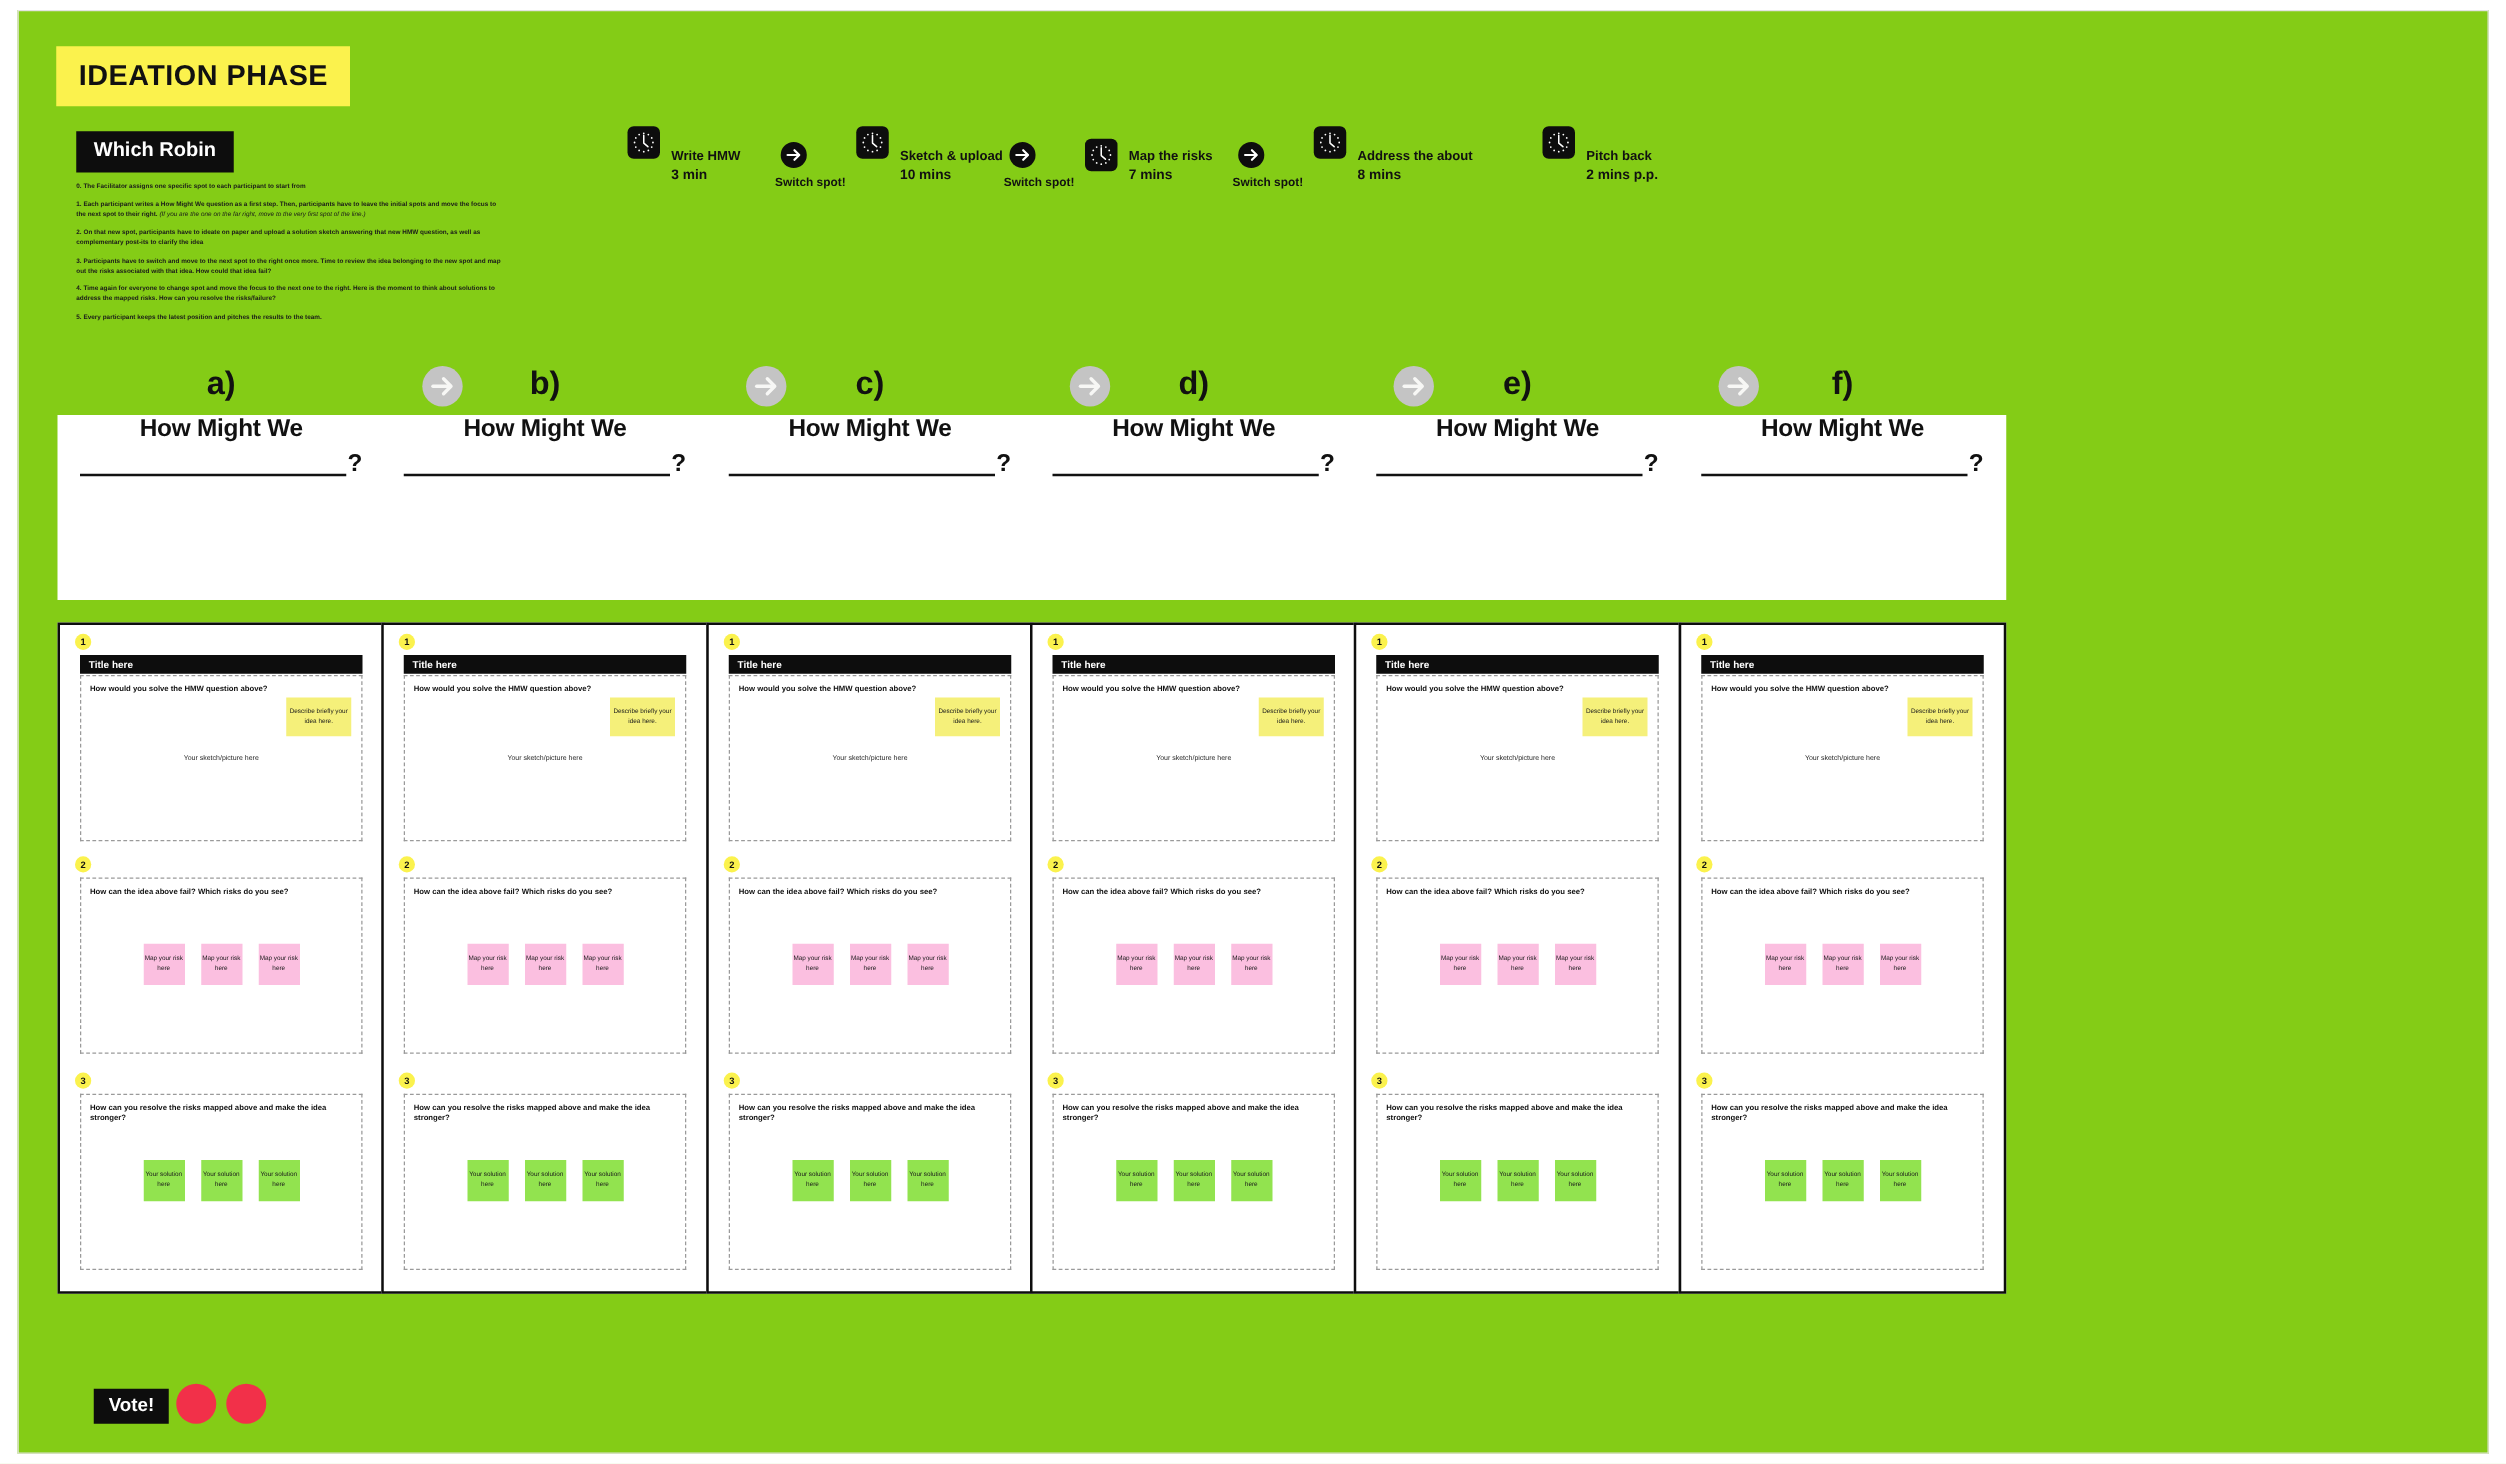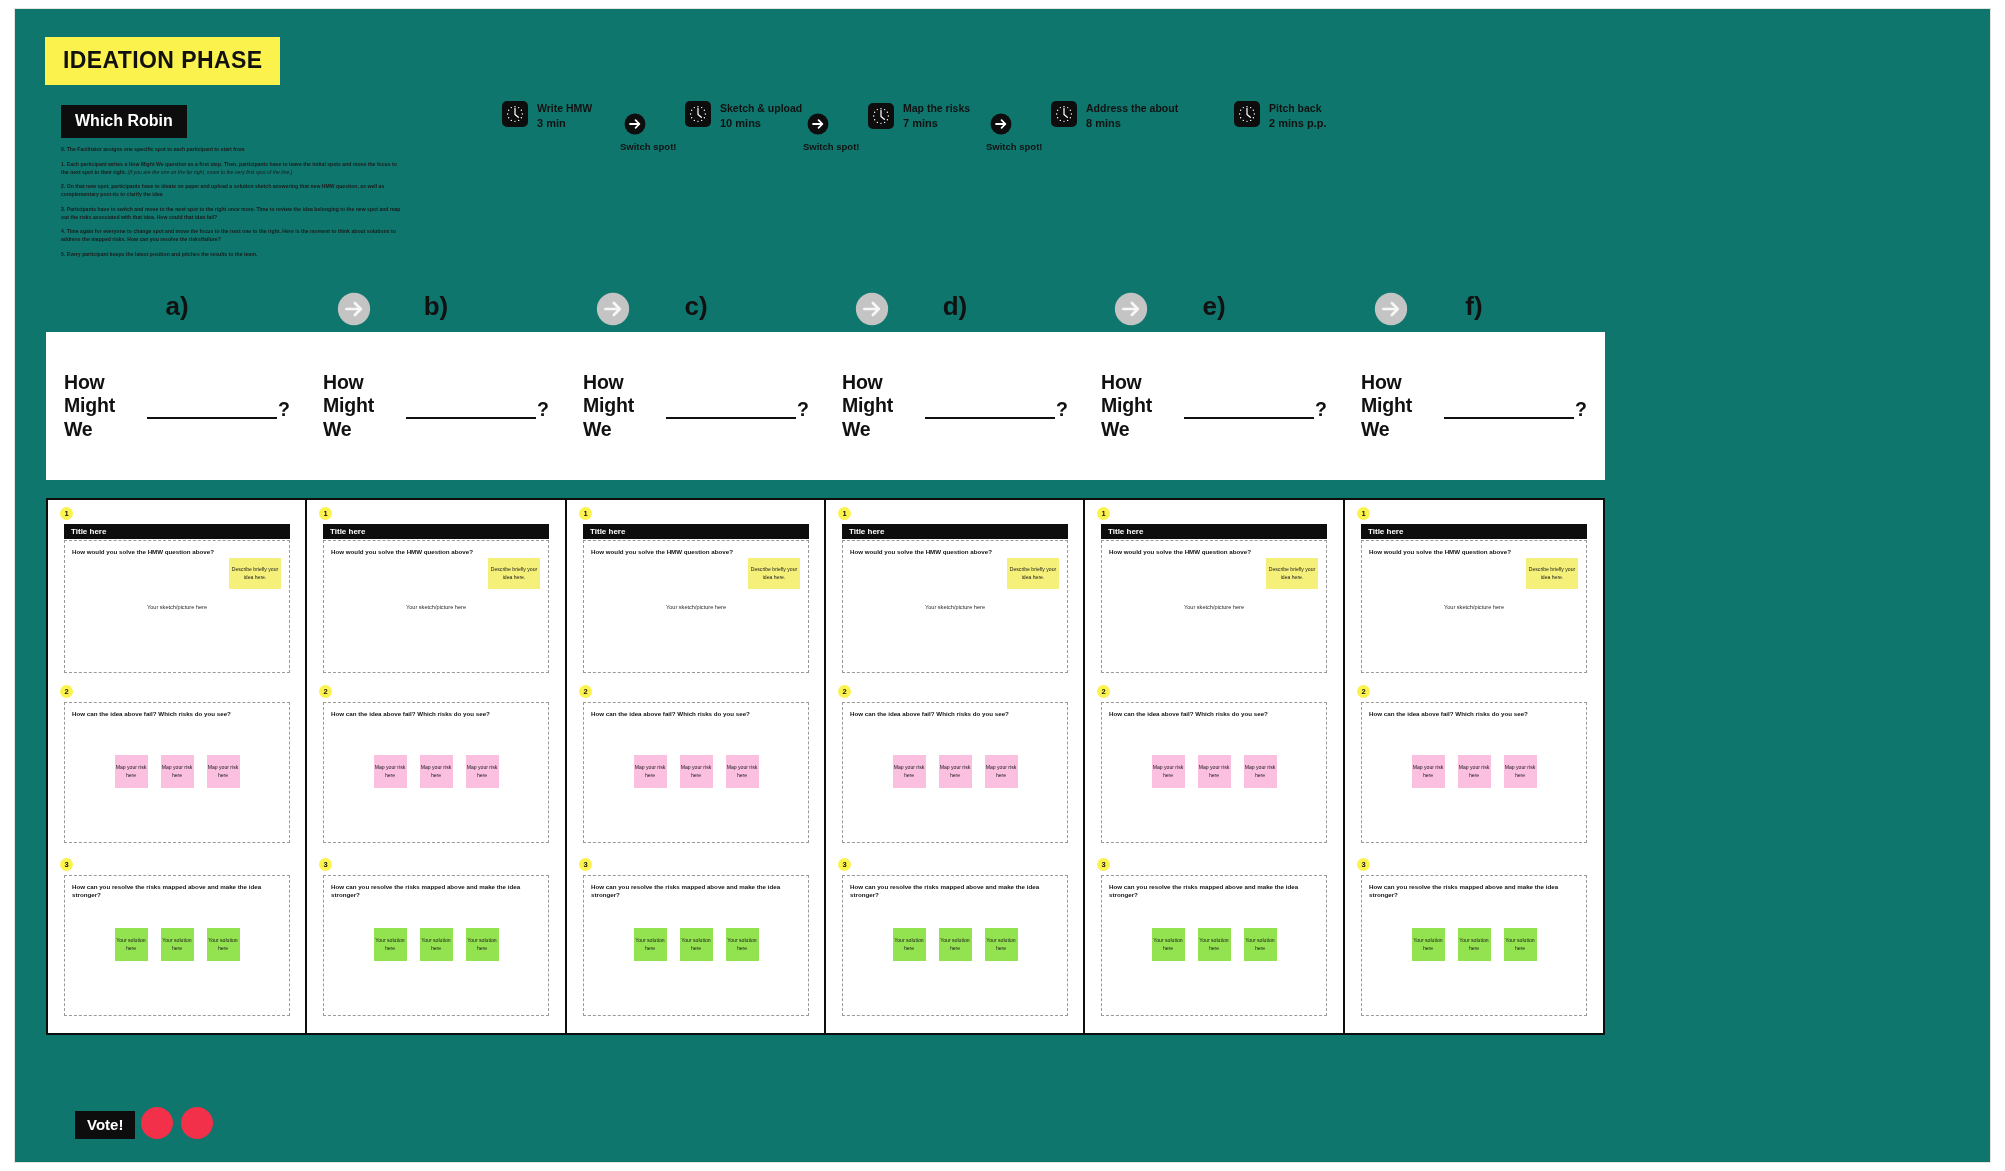--- a/index.html
+++ b/index.html
@@ -18,7 +18,7 @@
     top: 8px;
     width: 1977px;
     height: 1155px;
-    background: #0f766e;
+    background: #84cc16;
     border: 1px solid #e3e3e0;
   }
 

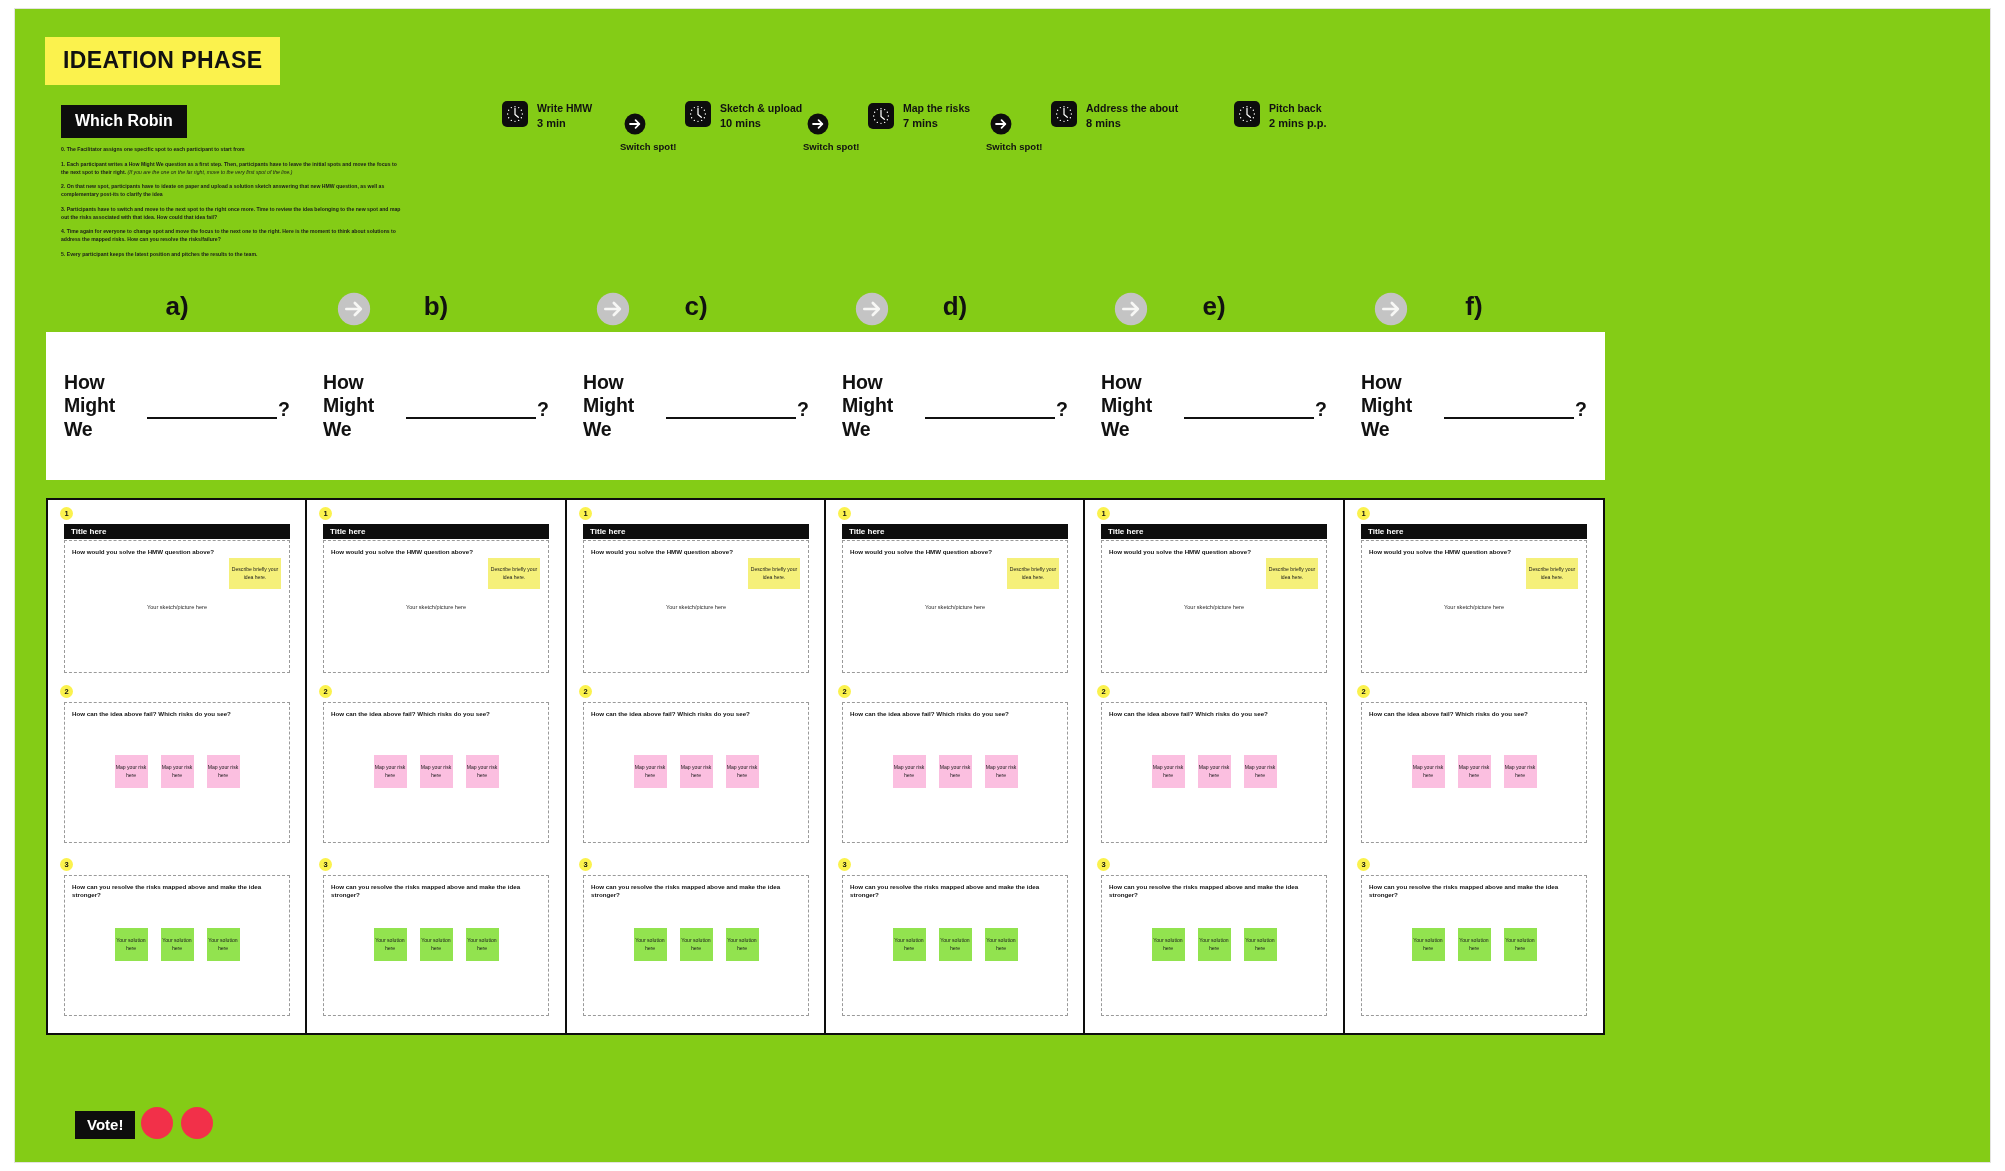--- a/index.html
+++ b/index.html
@@ -104,6 +104,7 @@
     color: #111111;
     white-space: nowrap;
     line-height: 1.32;
+    margin-top: 17px;
   }
   .tl-dur {
     font-size: 11px;

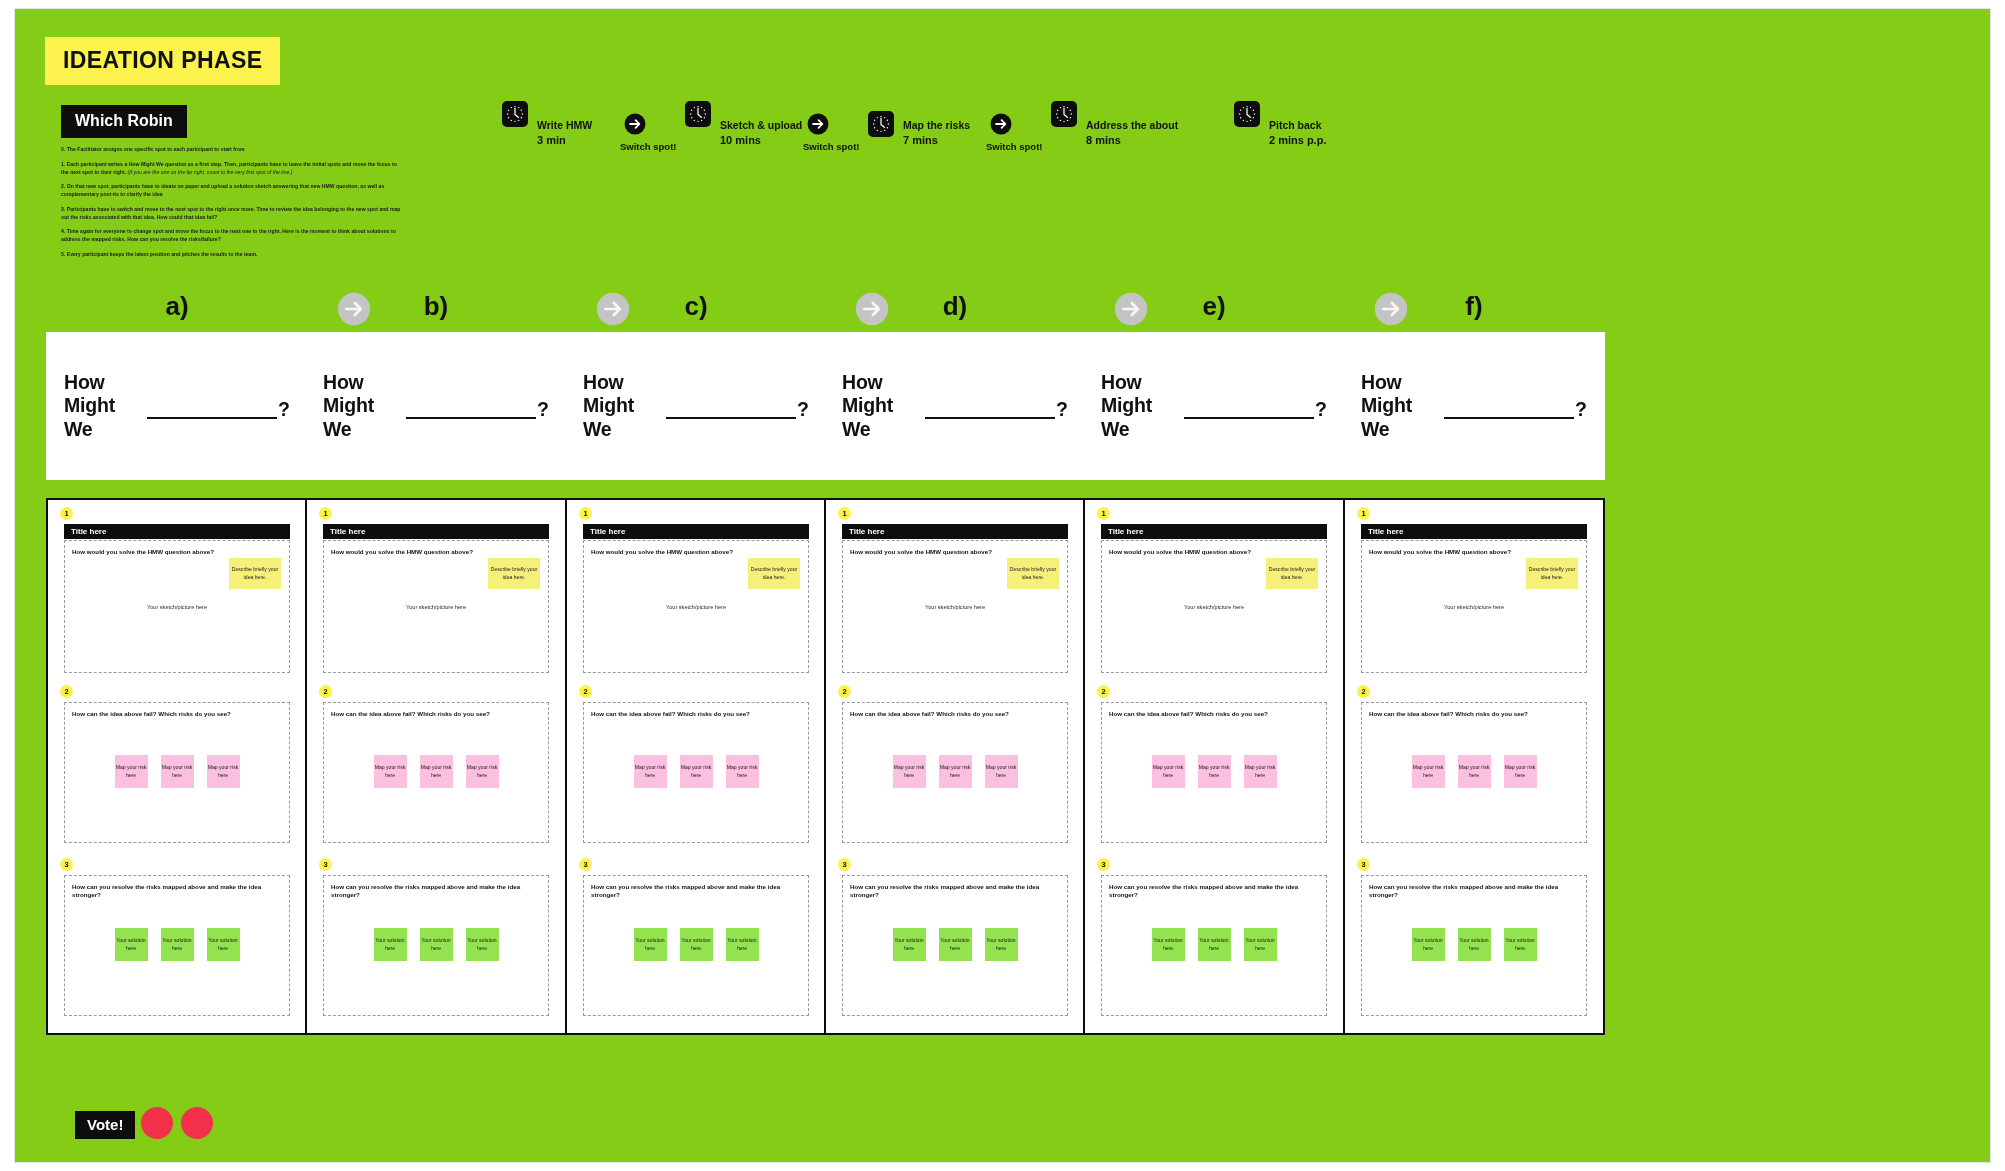--- a/index.html
+++ b/index.html
@@ -154,6 +154,7 @@
     height: 148px;
     background: #ffffff;
     display: flex;
+    flex-direction: column;
     align-items: center;
     padding: 0 18px;
   }

